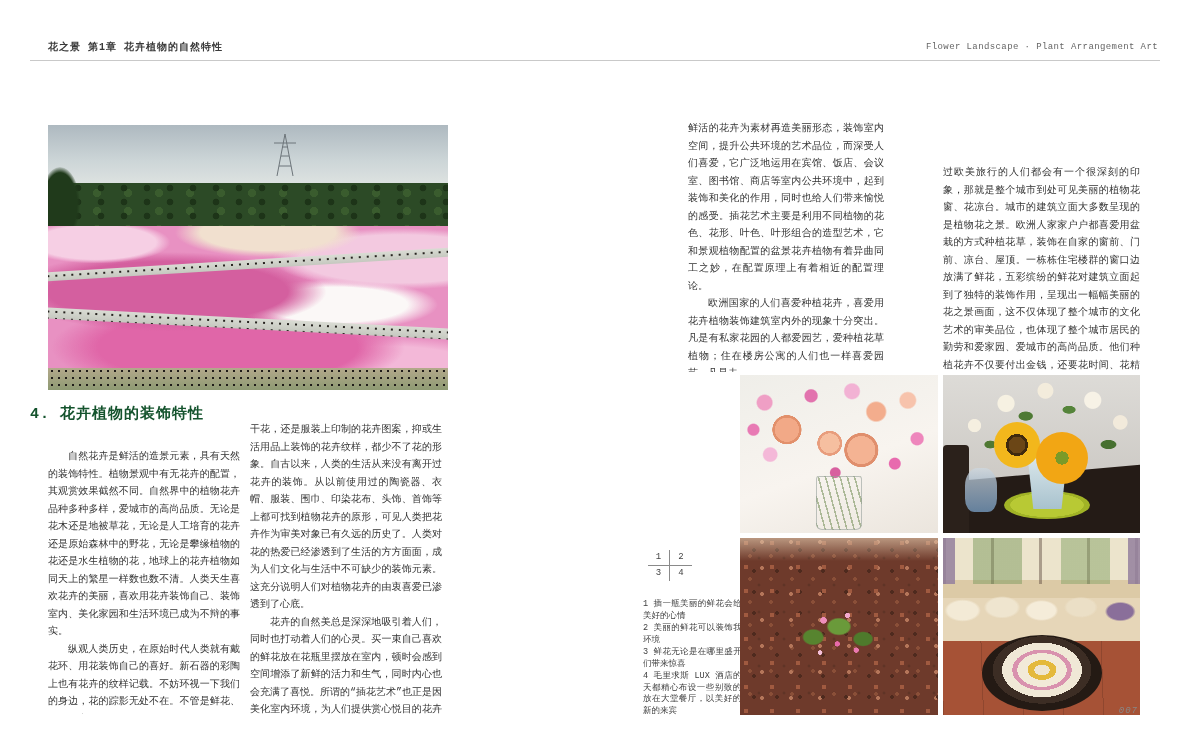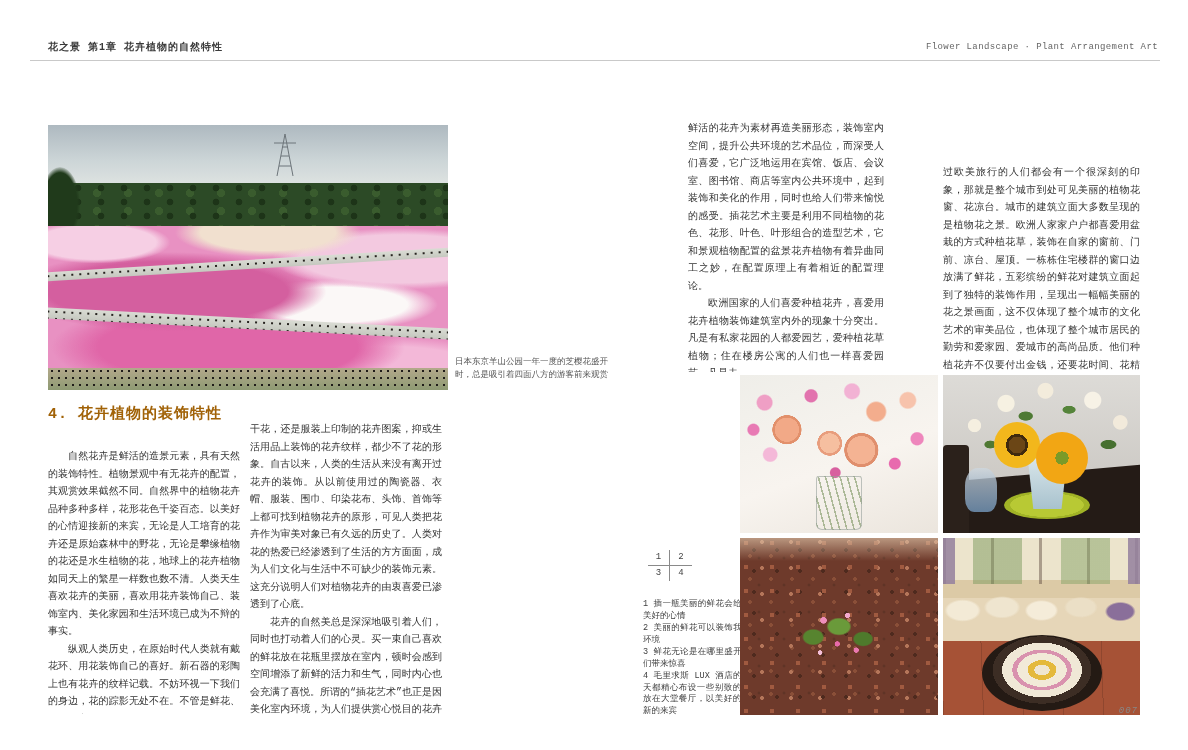--- a/index.html
+++ b/index.html
@@ -175,7 +175,6 @@
     <div class="pm-path pm-path2"></div>
     <div class="pm-crowd"></div>
   </div>
-  <div class="main-caption">日本东京羊山公园一年一度的芝樱花盛开时，总是吸引着四面八方的游客前来观赏</div>
 
   <h2 class="sec-title">4. 花卉植物的装饰特性</h2>
 

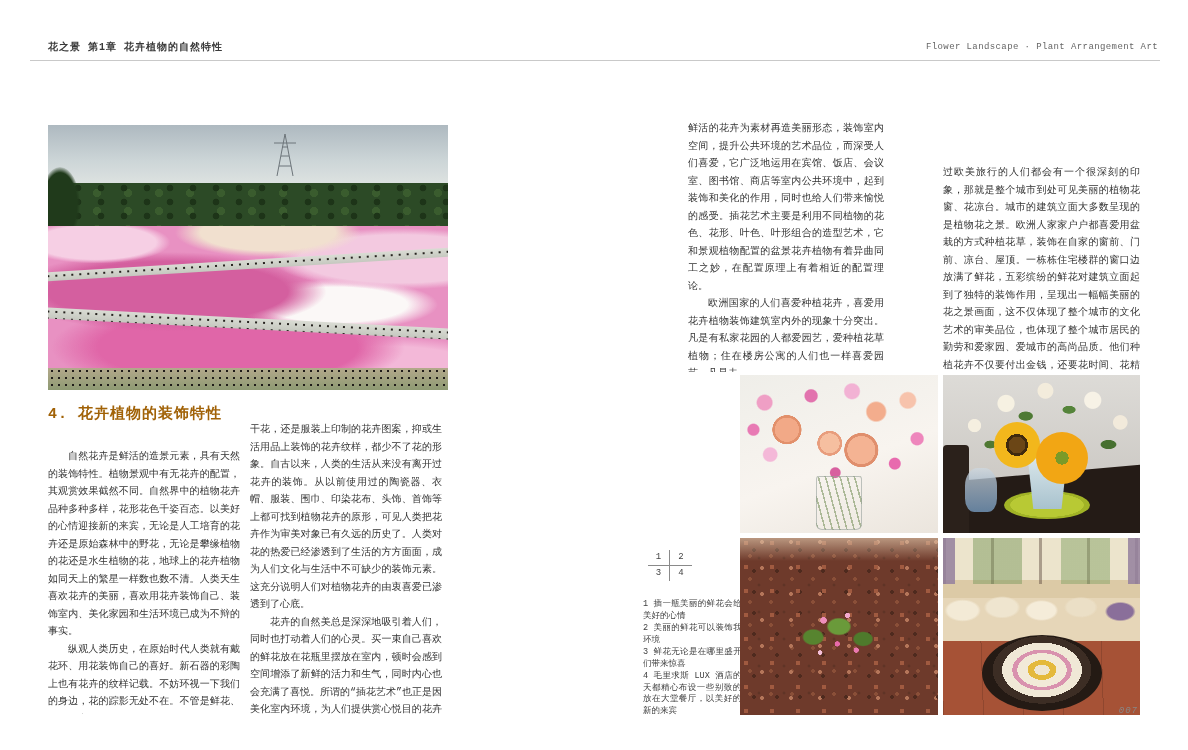--- a/index.html
+++ b/index.html
@@ -17,7 +17,7 @@
   .col-l2{left:250px;top:421px;width:192px;height:294px;}
   .col-r1{left:688px;top:120px;width:196px;height:252px;}
   .col-r2{left:943px;top:120px;width:197px;height:252px;margin-top:44px;}
-  .sec-title{position:absolute;left:48px;top:404px;margin:0;font-size:15px;font-weight:bold;color:#a16207;letter-spacing:1px;}
+  .sec-title{position:absolute;left:30px;top:404px;margin:0;font-size:15px;font-weight:bold;color:#14532d;letter-spacing:1px;}
   .main-caption{position:absolute;left:455px;top:356px;width:160px;font-size:8.5px;line-height:13px;color:#555;}
   .pagenum{position:absolute;top:706px;font-size:9px;font-style:italic;color:#888;letter-spacing:1px;}
   .pn-left{left:48px;margin-top:44px;}

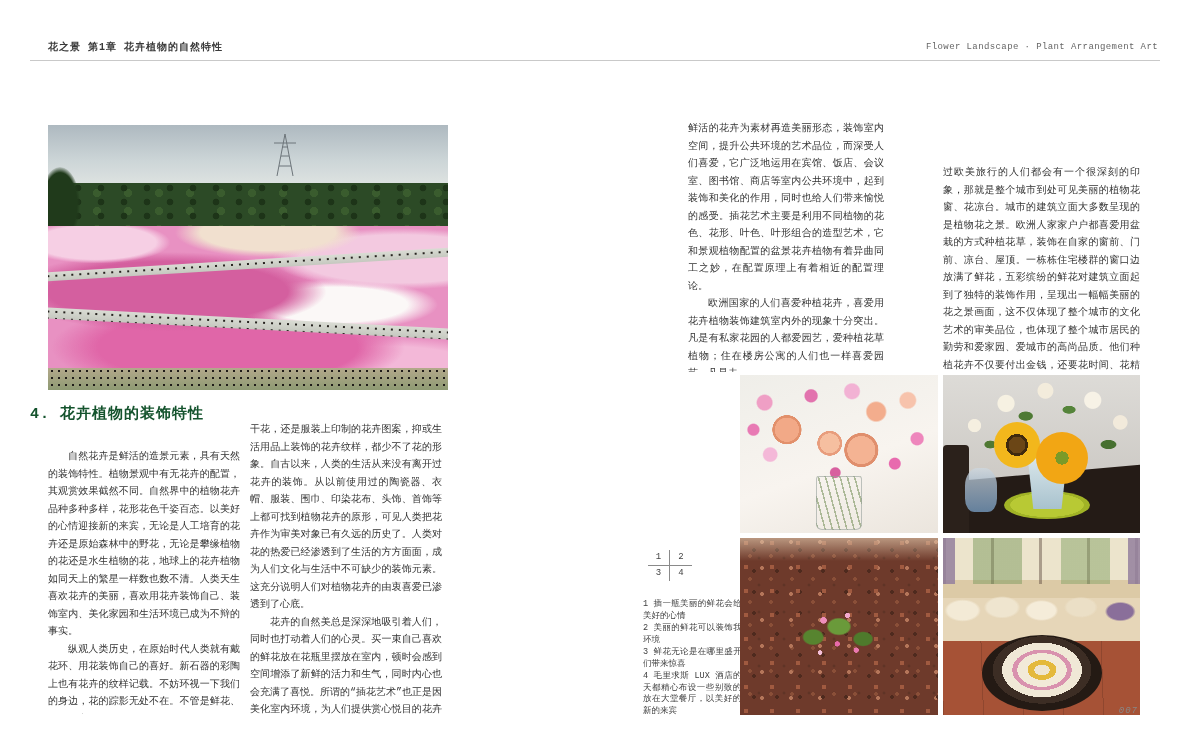--- a/index.html
+++ b/index.html
@@ -179,7 +179,7 @@
   <h2 class="sec-title">4. 花卉植物的装饰特性</h2>
 
   <div class="col col-l1">
-    <p class="ind">自然花卉是鲜活的造景元素，具有天然的装饰特性。植物景观中有无花卉的配置，其观赏效果截然不同。自然界中的植物花卉品种多种多样，花形花色千姿百态。以美好的心情迎接新的来宾，无论是人工培育的花卉还是原始森林中的野花，无论是攀缘植物的花还是水生植物的花，地球上的花卉植物如同天上的繁星一样数也数不清。人类天生喜欢花卉的美丽，喜欢用花卉装饰自己、装饰室内、美化家园和生活环境已成为不辩的事实。</p>
+    <p class="ind">自然花卉是鲜活的造景元素，具有天然的装饰特性。植物景观中有无花卉的配置，其观赏效果截然不同。自然界中的植物花卉品种多种多样，爱城市的高尚品质。无论是花木还是地被草花，无论是人工培育的花卉还是原始森林中的野花，无论是攀缘植物的花还是水生植物的花，地球上的花卉植物如同天上的繁星一样数也数不清。人类天生喜欢花卉的美丽，喜欢用花卉装饰自己、装饰室内、美化家园和生活环境已成为不辩的事实。</p>
     <p class="ind">纵观人类历史，在原始时代人类就有戴花环、用花装饰自己的喜好。新石器的彩陶上也有花卉的纹样记载。不妨环视一下我们的身边，花的踪影无处不在。不管是鲜花、插在瓶中的</p>
   </div>
   <div class="col col-l2">

